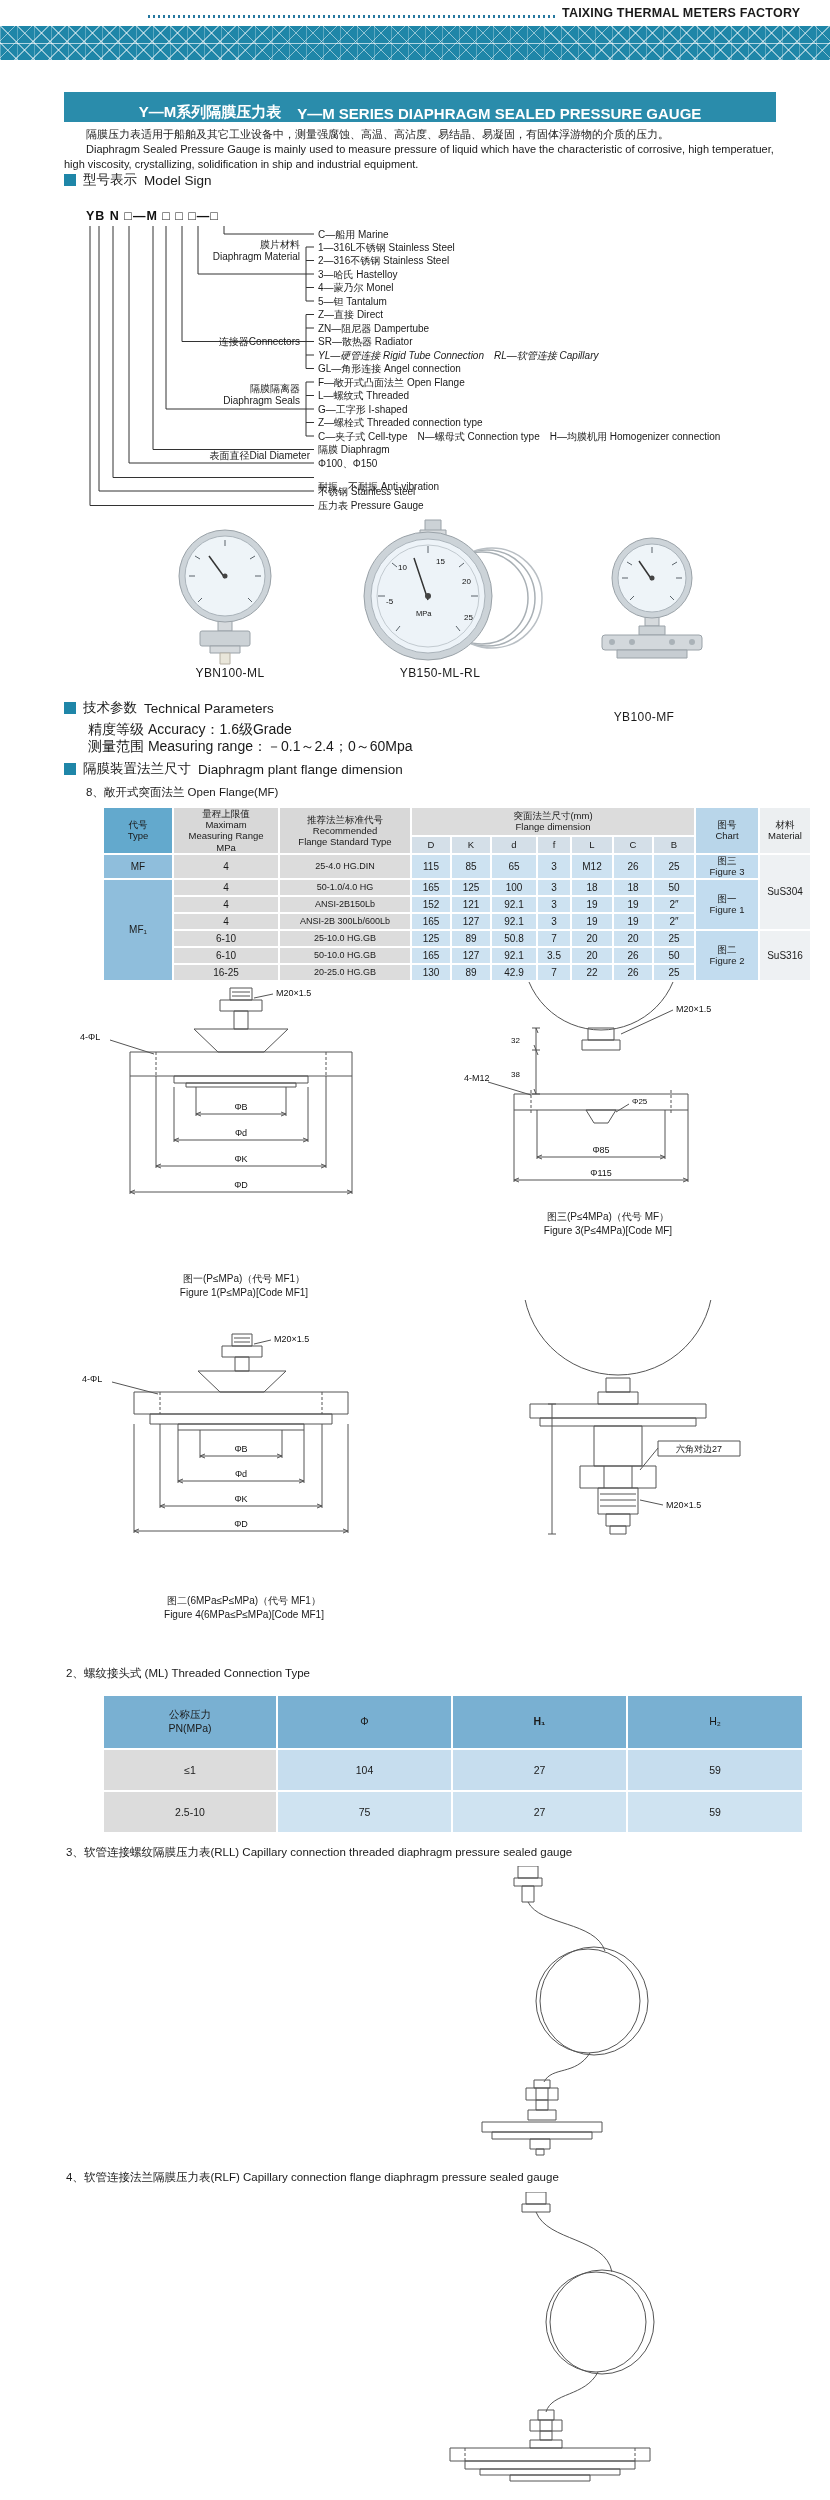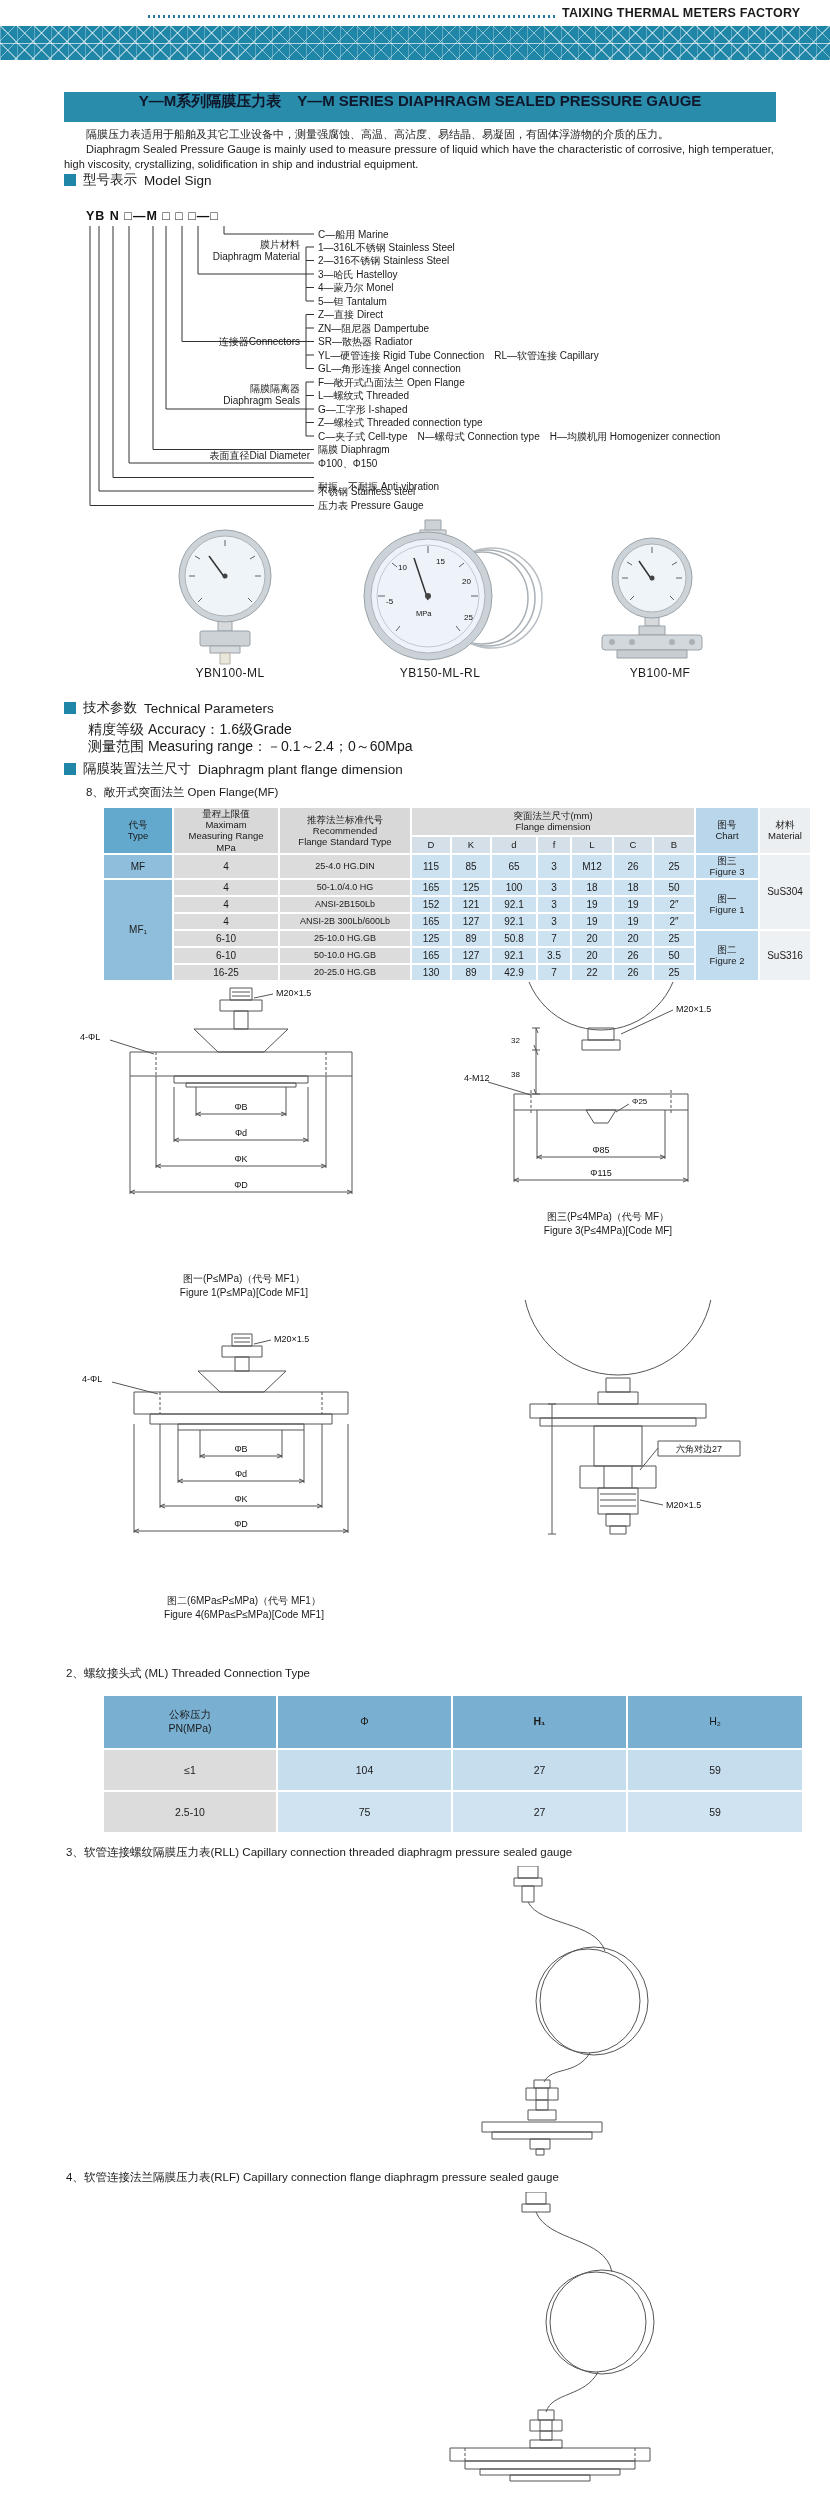--- a/index.html
+++ b/index.html
@@ -16,8 +16,8 @@
           repeating-linear-gradient(-45deg,rgba(255,255,255,.5) 0 1px,transparent 1px 12px),
           repeating-linear-gradient(90deg,rgba(255,255,255,.28) 0 1px,transparent 1px 17px);}
   .band::after{content:"";position:absolute;left:0;top:50%;width:100%;height:1px;background:rgba(255,255,255,.65);}
-  .titlebar{left:64px;top:92px;width:712px;height:30px;background:#2a8cab;color:#0f172a;
-            display:flex;align-items:flex-start;justify-content:center;gap:16px;
+  .titlebar{left:64px;top:92px;width:712px;height:30px;background:#2a8cab;color:#ffffff;
+            display:flex;align-items:flex-end;justify-content:center;gap:16px;
             font-weight:bold;font-size:15px;white-space:nowrap;}
   .intro{left:64px;top:127px;width:716px;font-size:11px;line-height:1.38;}
   .intro p{margin:0;text-indent:2em;}

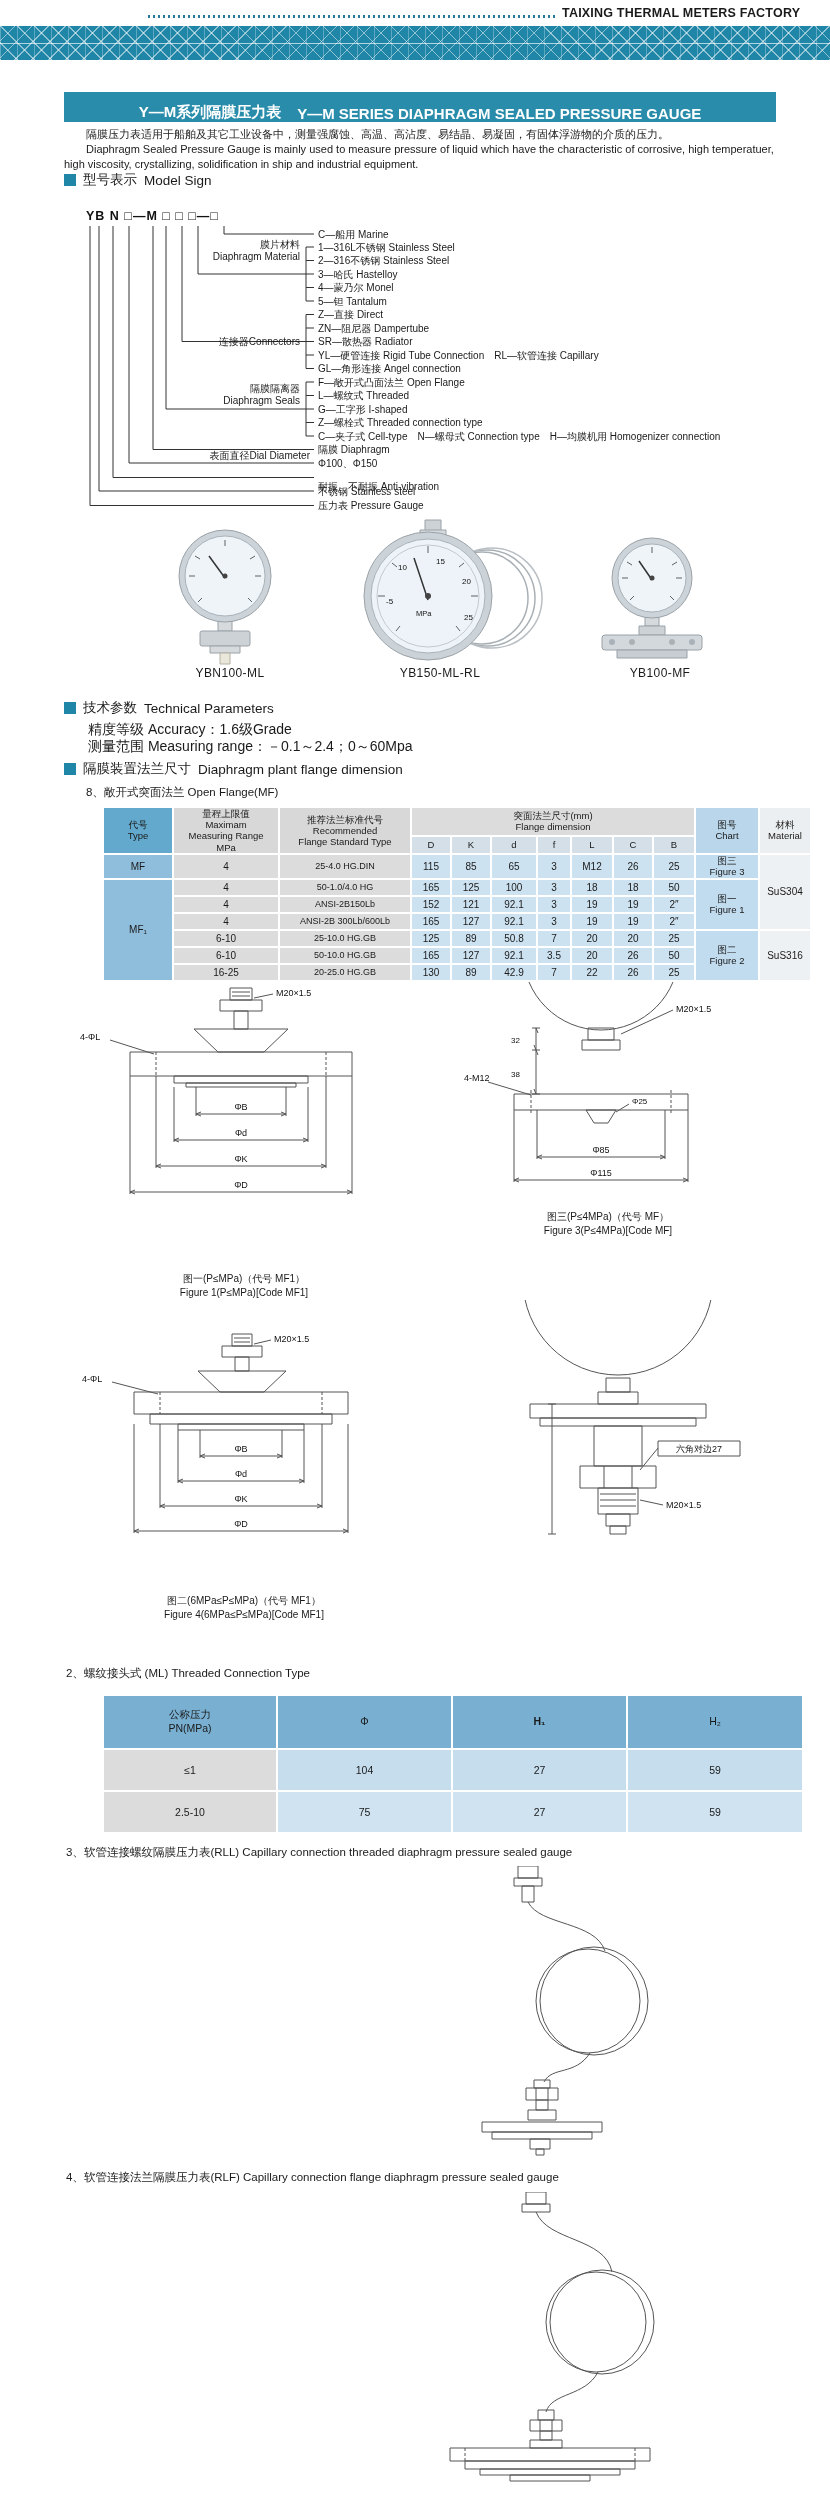--- a/index.html
+++ b/index.html
@@ -124,7 +124,7 @@
   <div class="titem" style="top:114px;">Z—直接 Direct</div>
   <div class="titem" style="top:128px;">ZN—阻尼器 Dampertube</div>
   <div class="titem" style="top:141px;">SR—散热器 Radiator</div>
-  <div class="titem" style="top:155px;">YL—硬管连接 Rigid Tube Connection　RL—软管连接 Capillary</div>
+  <div class="titem" style="top:155px;font-style:italic;">YL—硬管连接 Rigid Tube Connection　RL—软管连接 Capillary</div>
   <div class="titem" style="top:168px;">GL—角形连接 Angel connection</div>
   <div class="titem" style="top:182px;">F—敞开式凸面法兰 Open Flange</div>
   <div class="titem" style="top:195px;">L—螺纹式 Threaded</div>

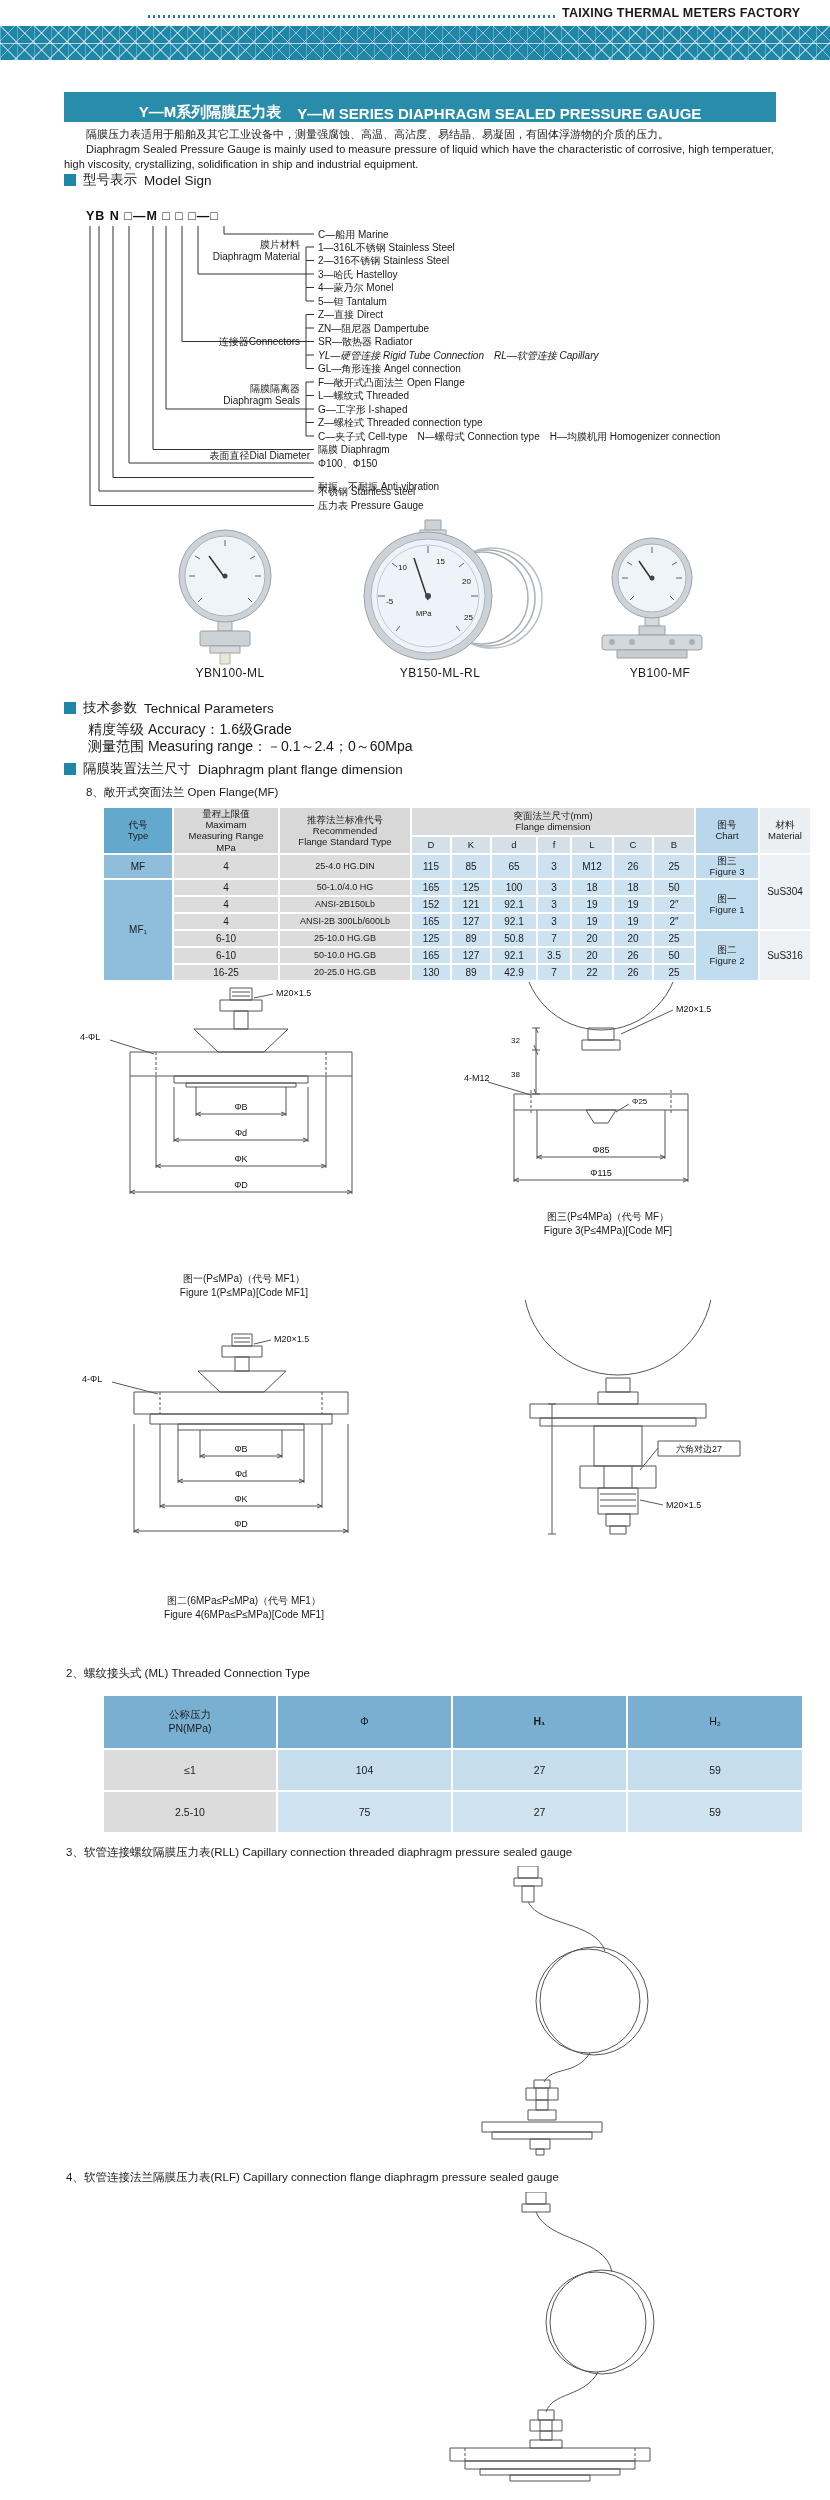--- a/index.html
+++ b/index.html
@@ -192,7 +192,7 @@
   </svg>
   <div class="glabel" style="left:150px;width:160px;">YBN100-ML</div>
   <div class="glabel" style="left:355px;width:170px;">YB150-ML-RL</div>
-  <div class="glabel" style="left:580px;width:160px;">YB100-MF</div>
+  <div class="glabel" style="left:564px;width:160px;margin-top:44px;">YB100-MF</div>
 </div>
 
 <div class="abs h-section" style="left:64px;top:699px;">

